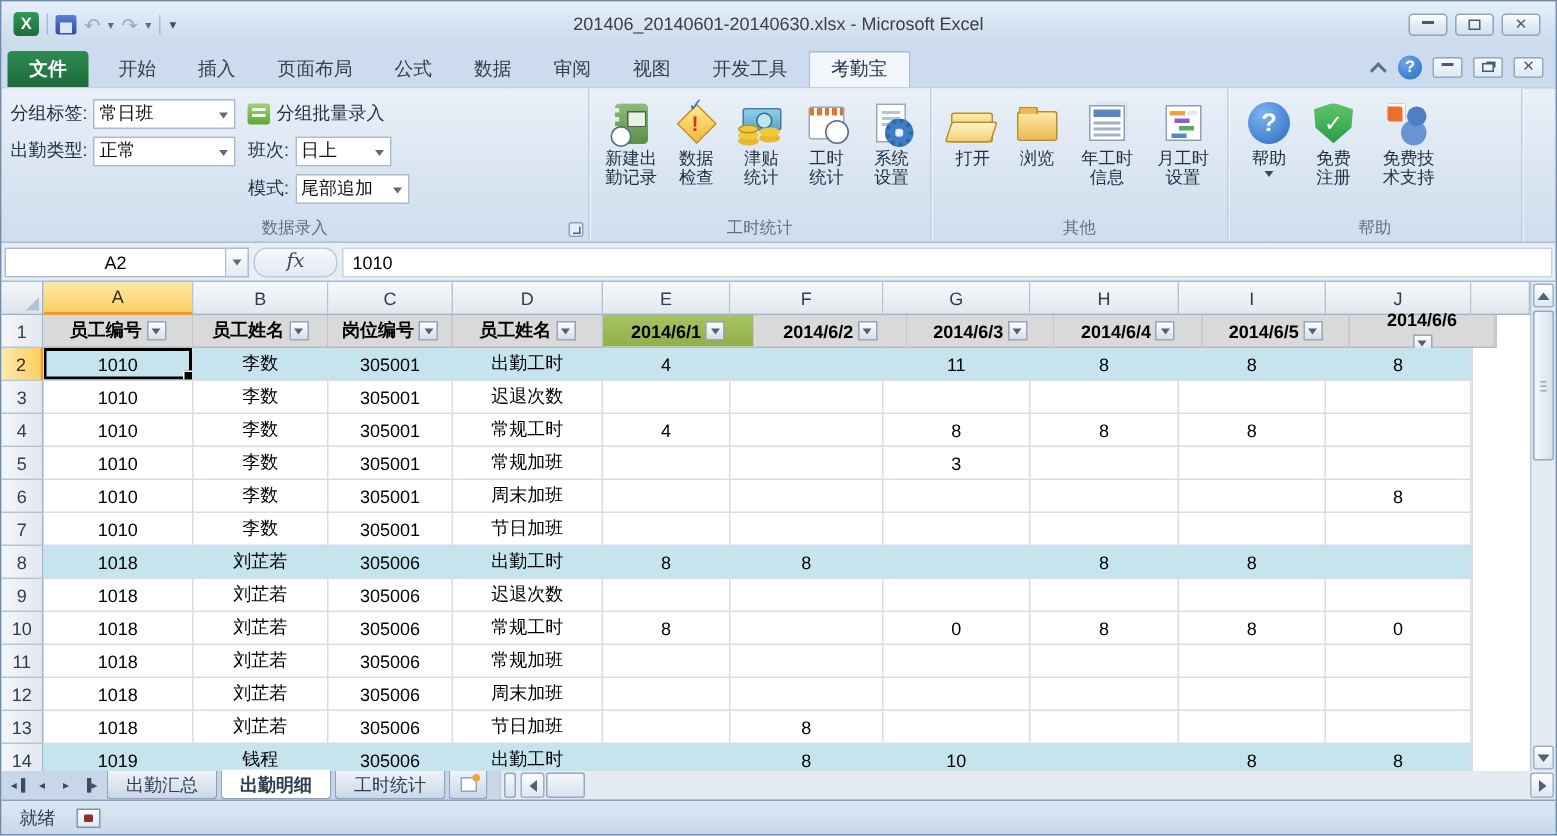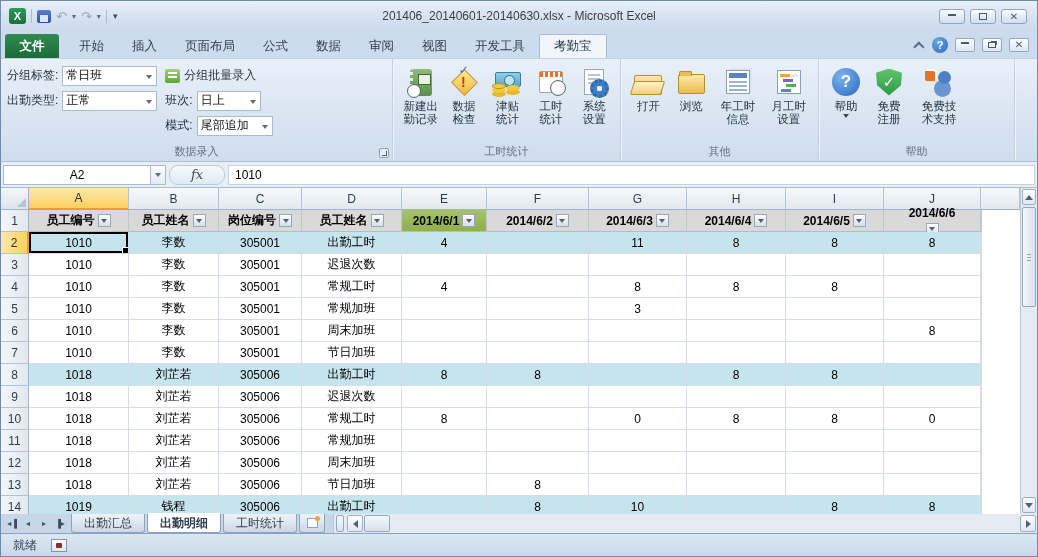--- a/index.html
+++ b/index.html
@@ -440,7 +440,7 @@
               <span>员工姓名</span>
               <div class="fbtn"></div>
             </div>
-            <div class="hcell green" style="width: 85px;">
+            <div class="hcell green" style="width: 101px;">
               <span>2014/6/1</span>
               <div class="fbtn"></div>
             </div>

